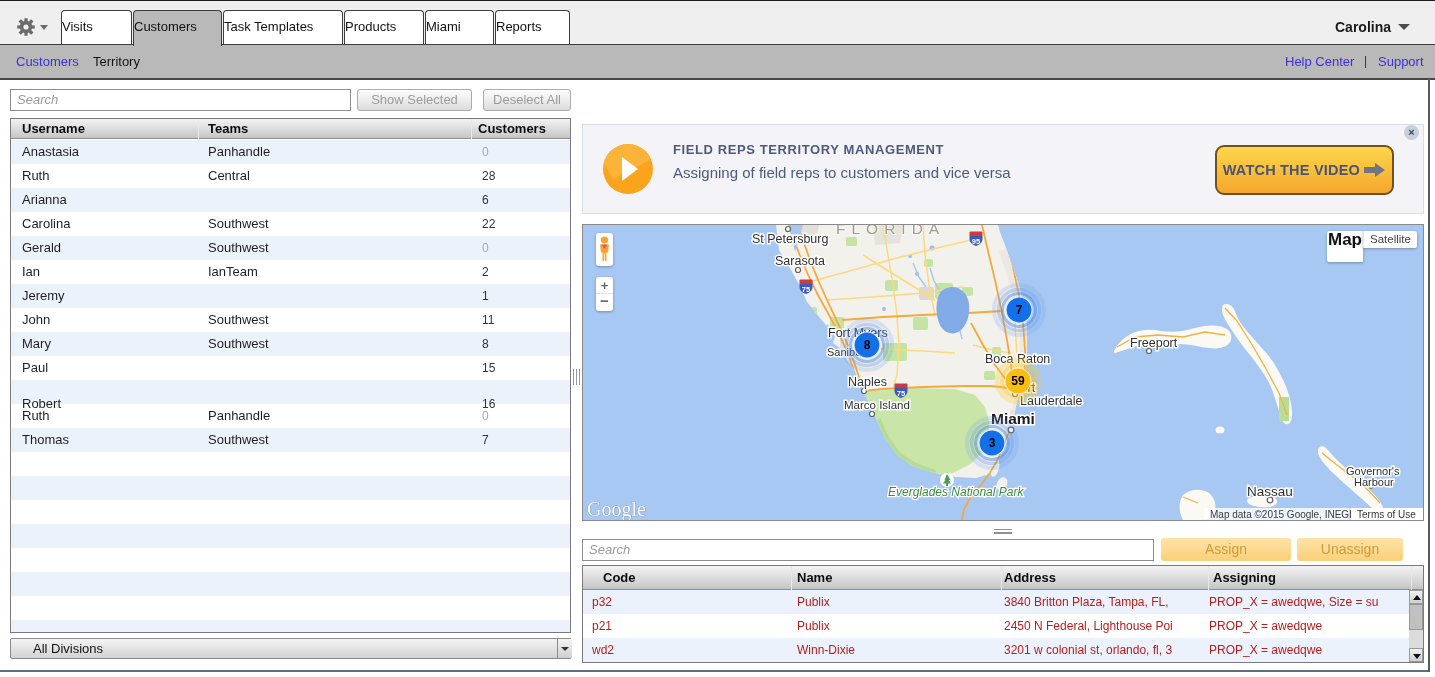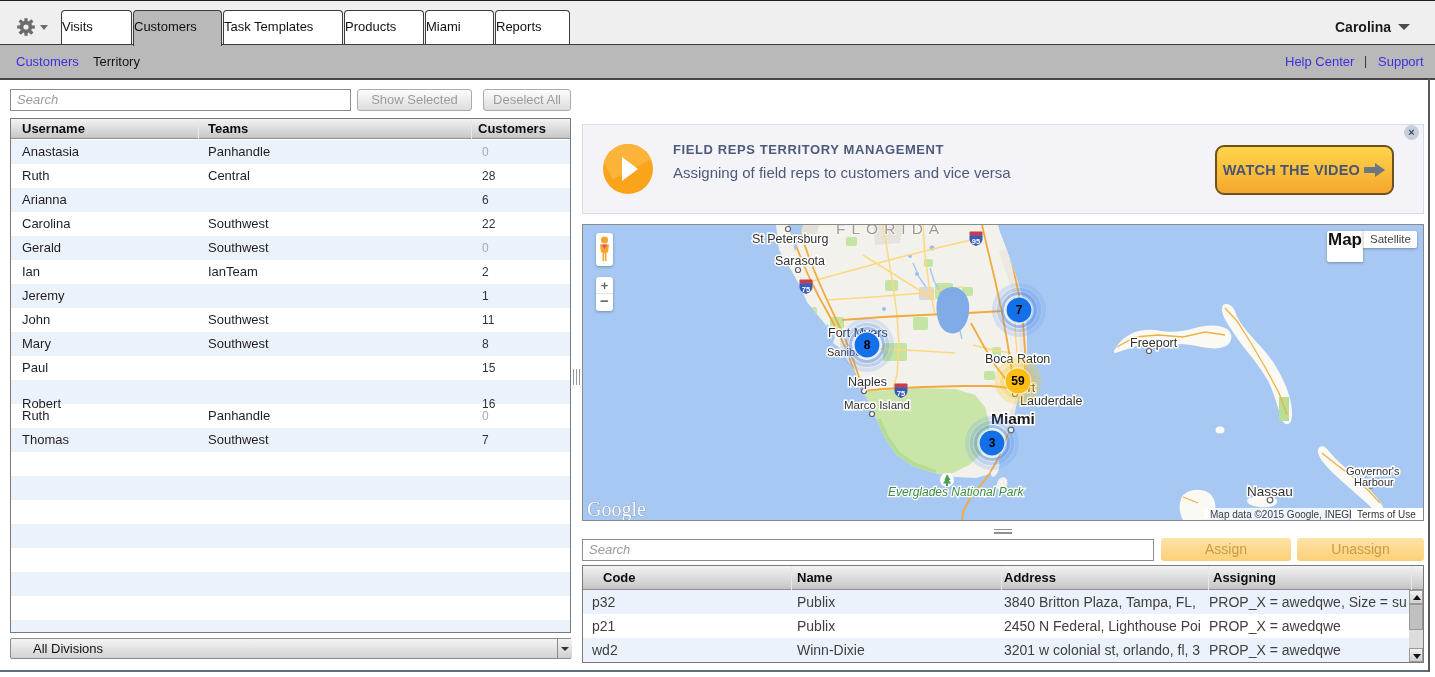--- a/index.html
+++ b/index.html
@@ -399,7 +399,7 @@
     </div>
   <div class="abs searchbox" id="rsearch">Search</div>
   <div class="orangebtn" style="left:1161px; width:130px;">Assign</div>
-  <div class="orangebtn" style="left:1297px; width:127px;">Unassign</div>
+  <div class="orangebtn" style="left:1297px; width:106px;">Unassign</div>
 
   <div class="abs" id="rtable">
     <div class="thead" style="height:24px; line-height:24px;">

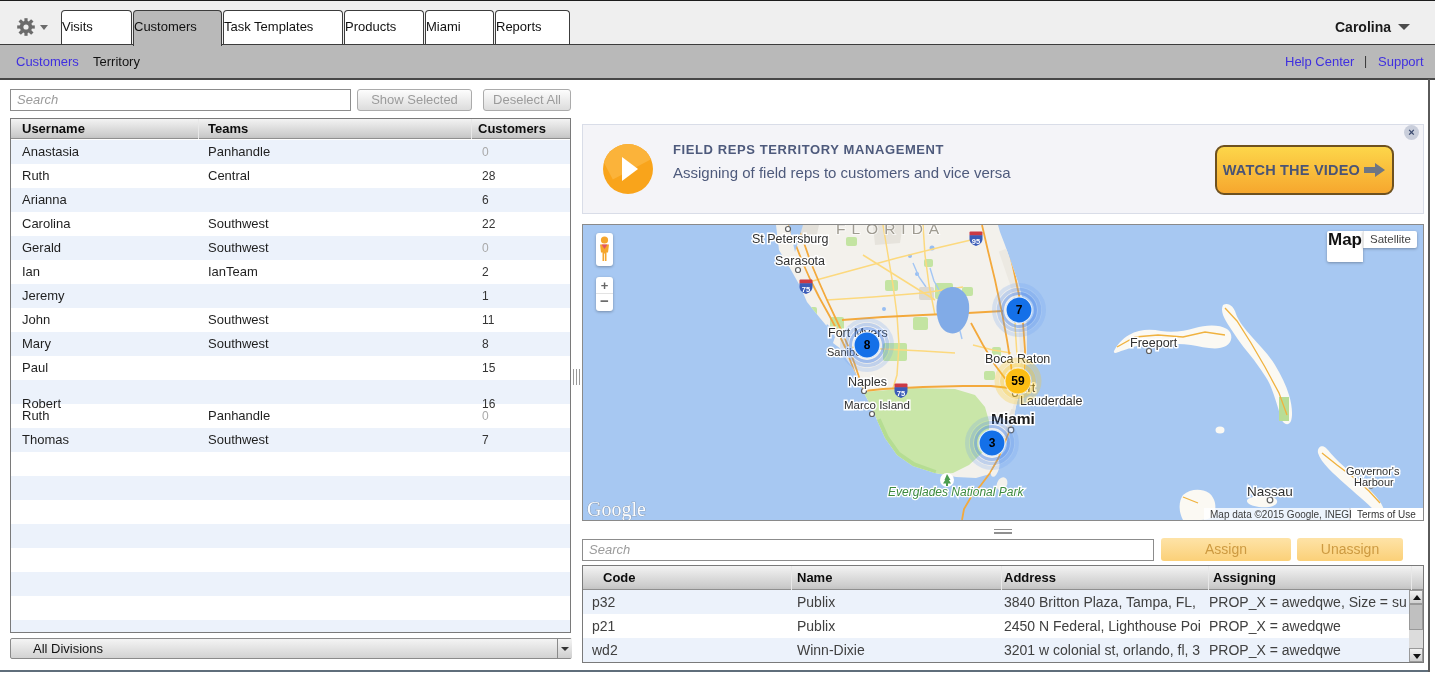--- a/index.html
+++ b/index.html
@@ -60,7 +60,7 @@
 .orangebtn { position:absolute; top:538px; height:23px; border-radius:3px; background:linear-gradient(#fee3a7,#fbd078); color:#cd9a41; font-size:14px; text-align:center; line-height:23px; }
 #rtable { left:582px; top:565px; width:842px; height:98px; border:1px solid #7a7a7a; background:#fff; }
 #rbody { position:absolute; left:0; top:24px; width:840px; height:72px; }
-.rrow { position:absolute; left:0; width:826px; height:24px; line-height:24px; font-size:14px; color:#404040; overflow:hidden; }
+.rrow { position:absolute; left:0; width:826px; height:24px; line-height:24px; font-size:12px; color:#b91c1c; overflow:hidden; }
 .rrow .c1 { position:absolute; left:9px; }
 .rrow .c2 { position:absolute; left:214px; }
 .rrow .c3 { position:absolute; left:421px; }

